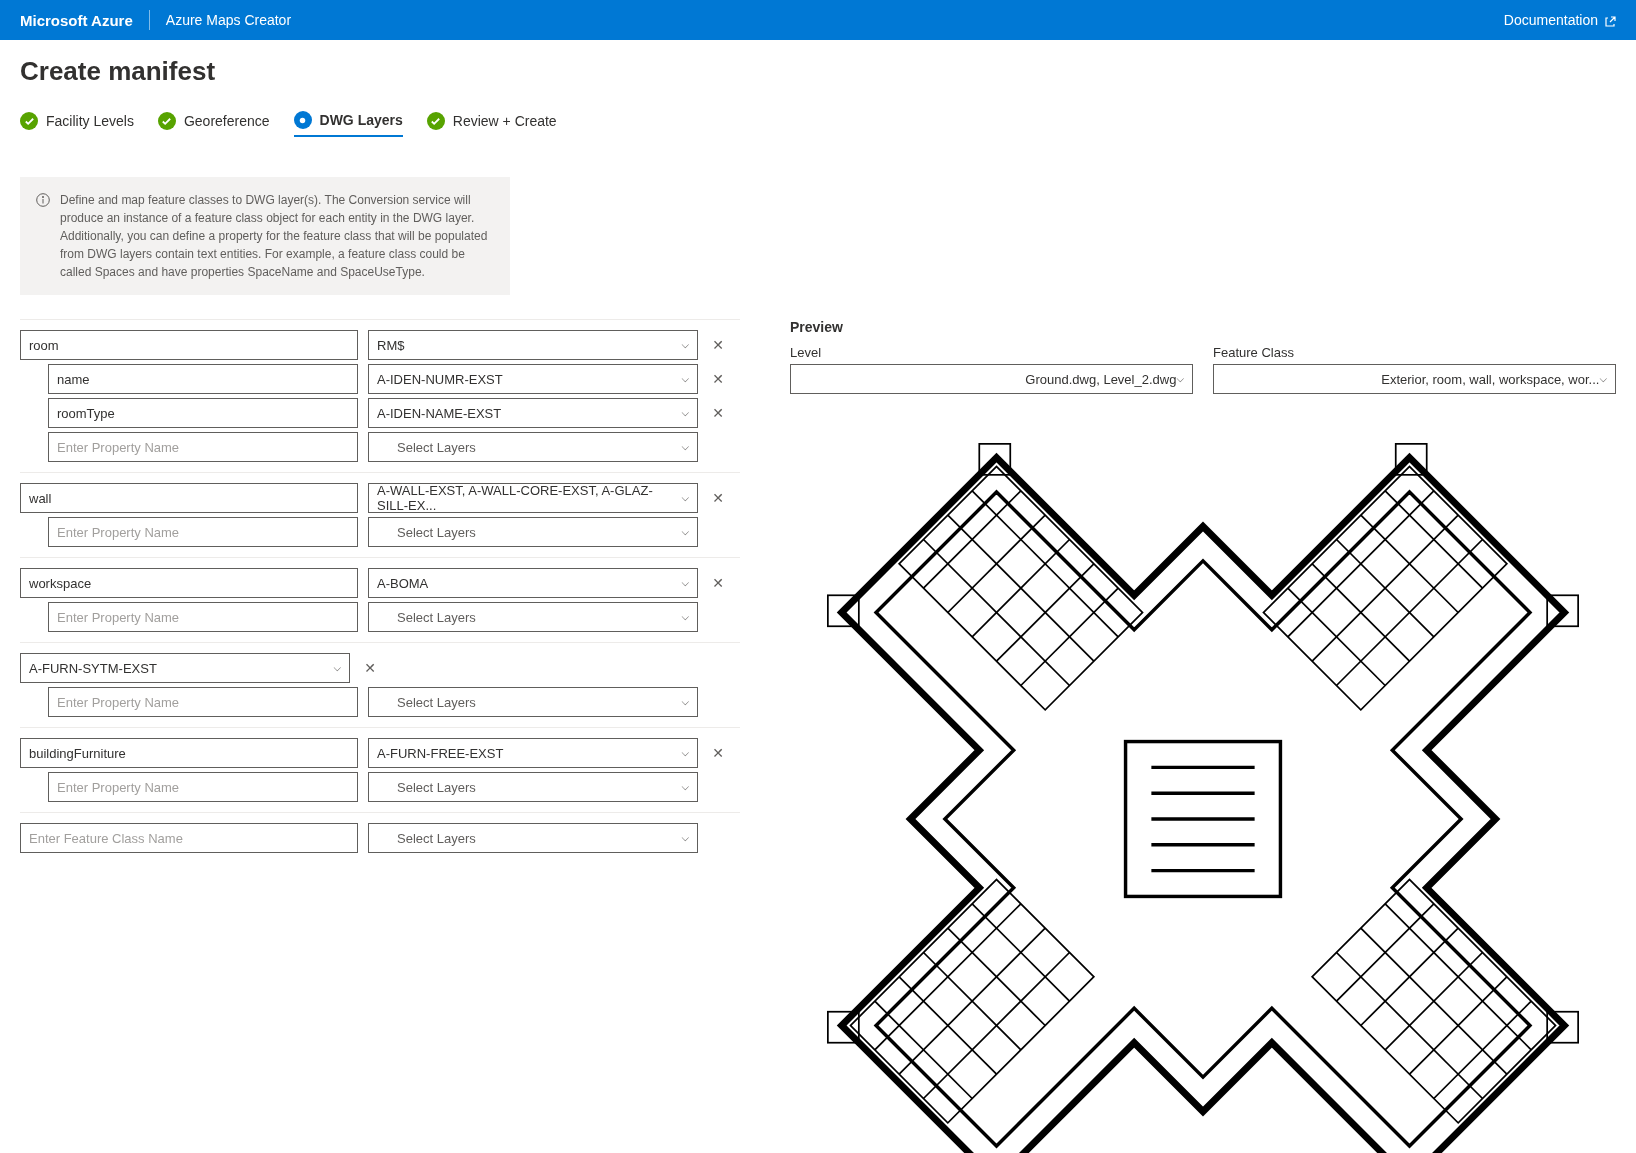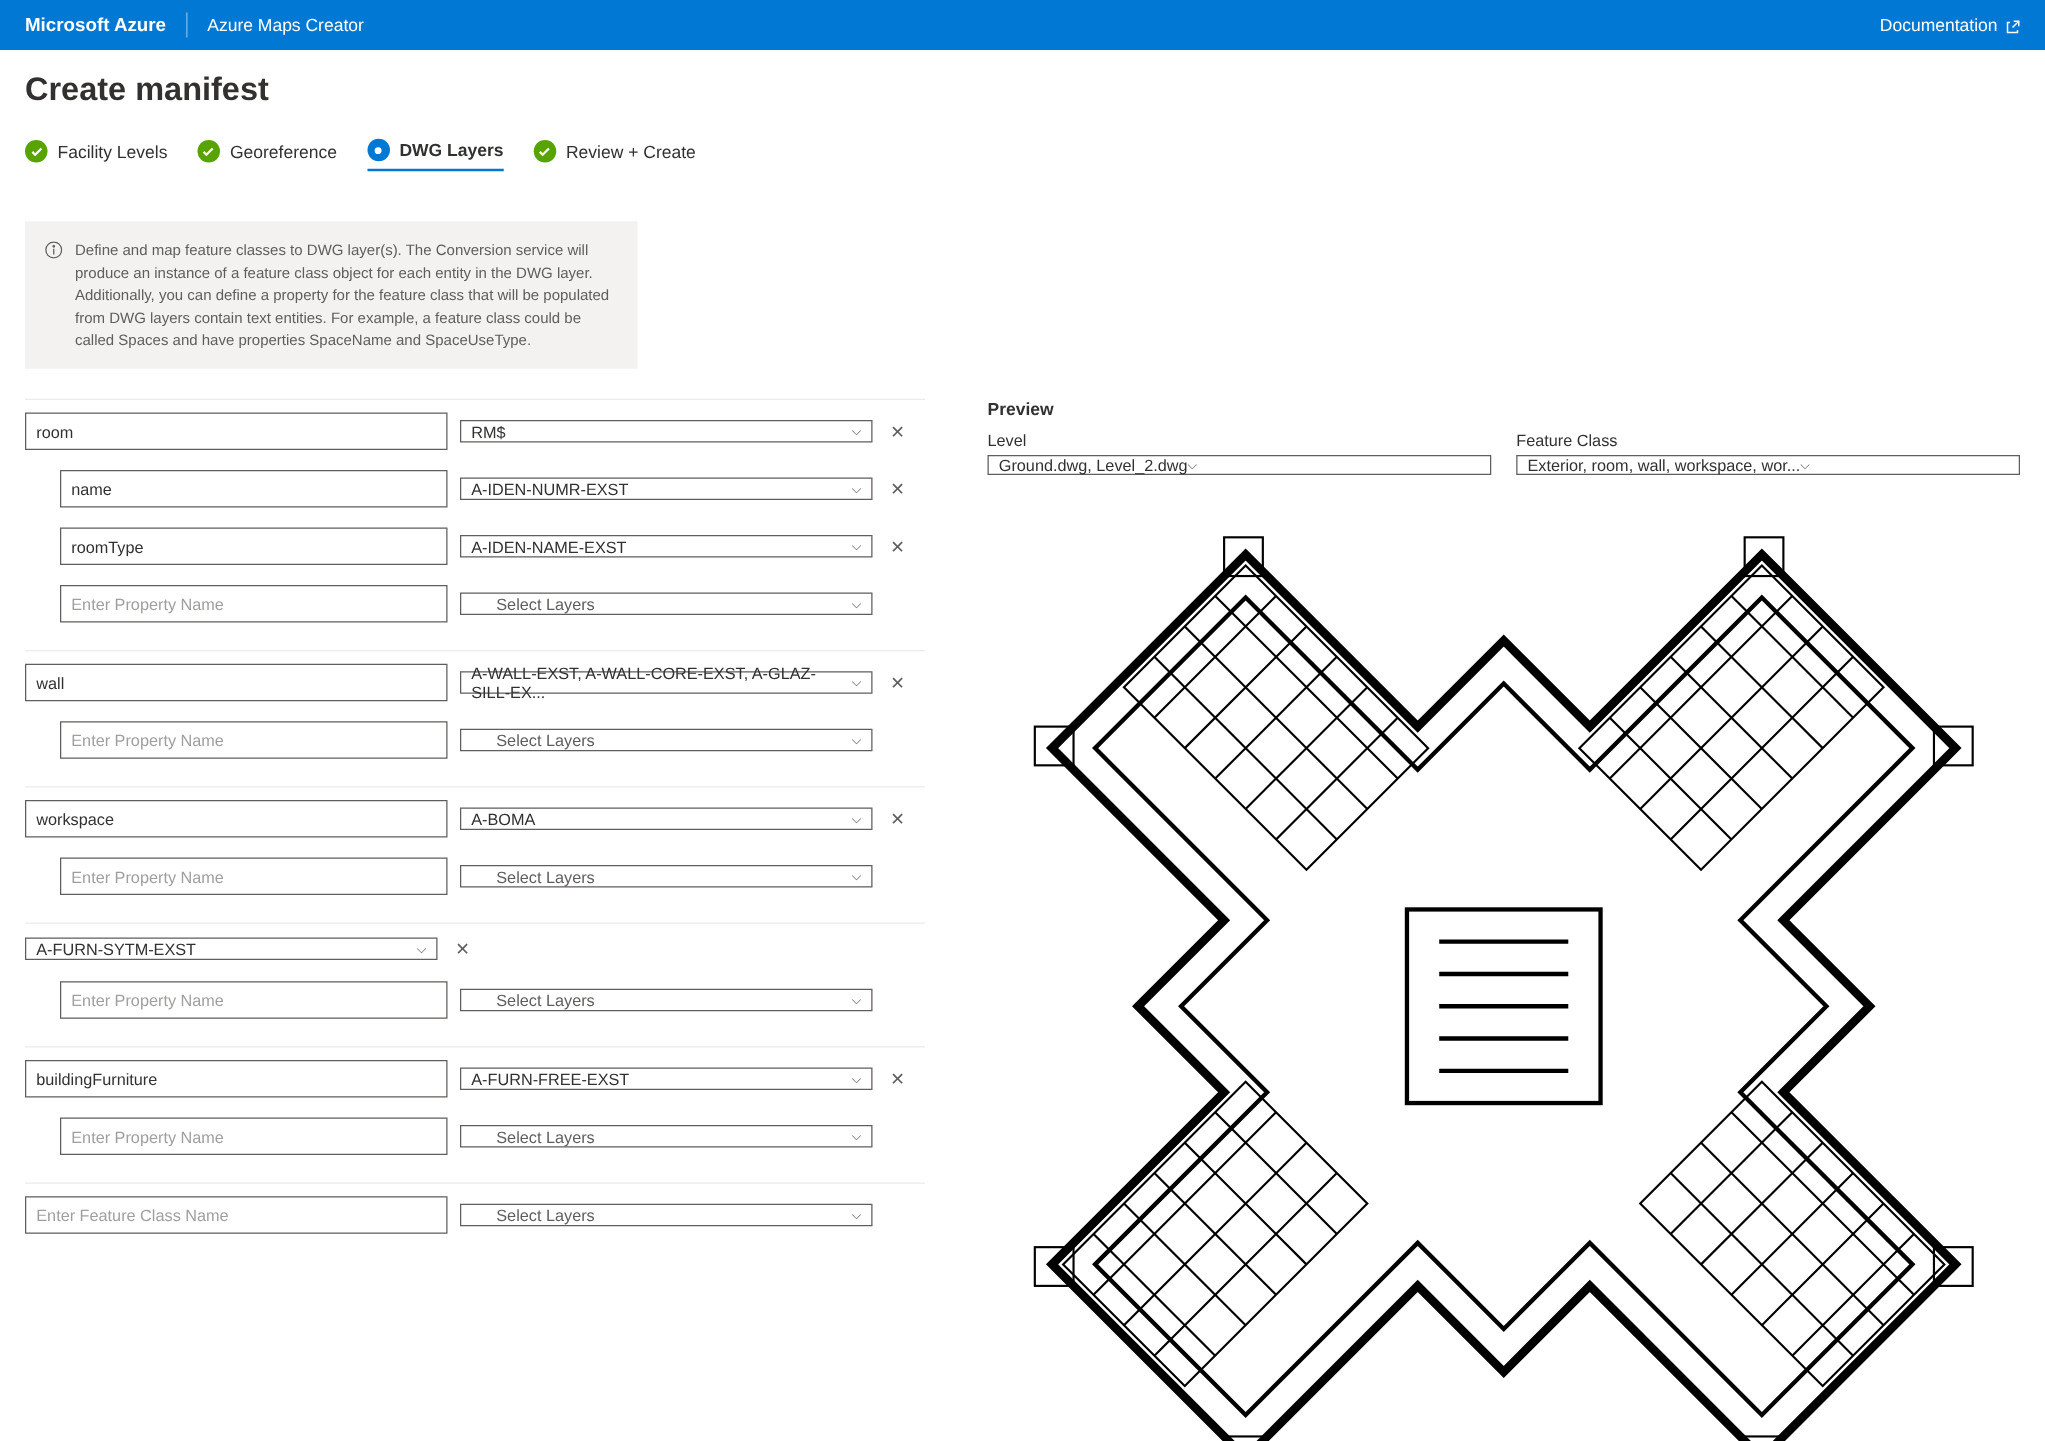--- a/index.html
+++ b/index.html
@@ -37,7 +37,7 @@
 .preview-col { flex: 1; }
 
 .fc-group { border-top: 1px solid #edebe9; padding: 10px 0 6px 0; }
-.fc-row { display: flex; align-items: center; gap: 10px; margin-bottom: 16px; }
+.fc-row { display: flex; align-items: center; gap: 10px; margin-bottom: 4px; }
 .fc-row.indented .name-input { margin-left: 28px; width: 310px; }
 .name-input { width: 338px; height: 30px; border: 1px solid #605e5c; padding: 0 8px; font-size: 13px; font-family: inherit; color: #323130; }
 .name-input::placeholder { color: #a19f9d; }

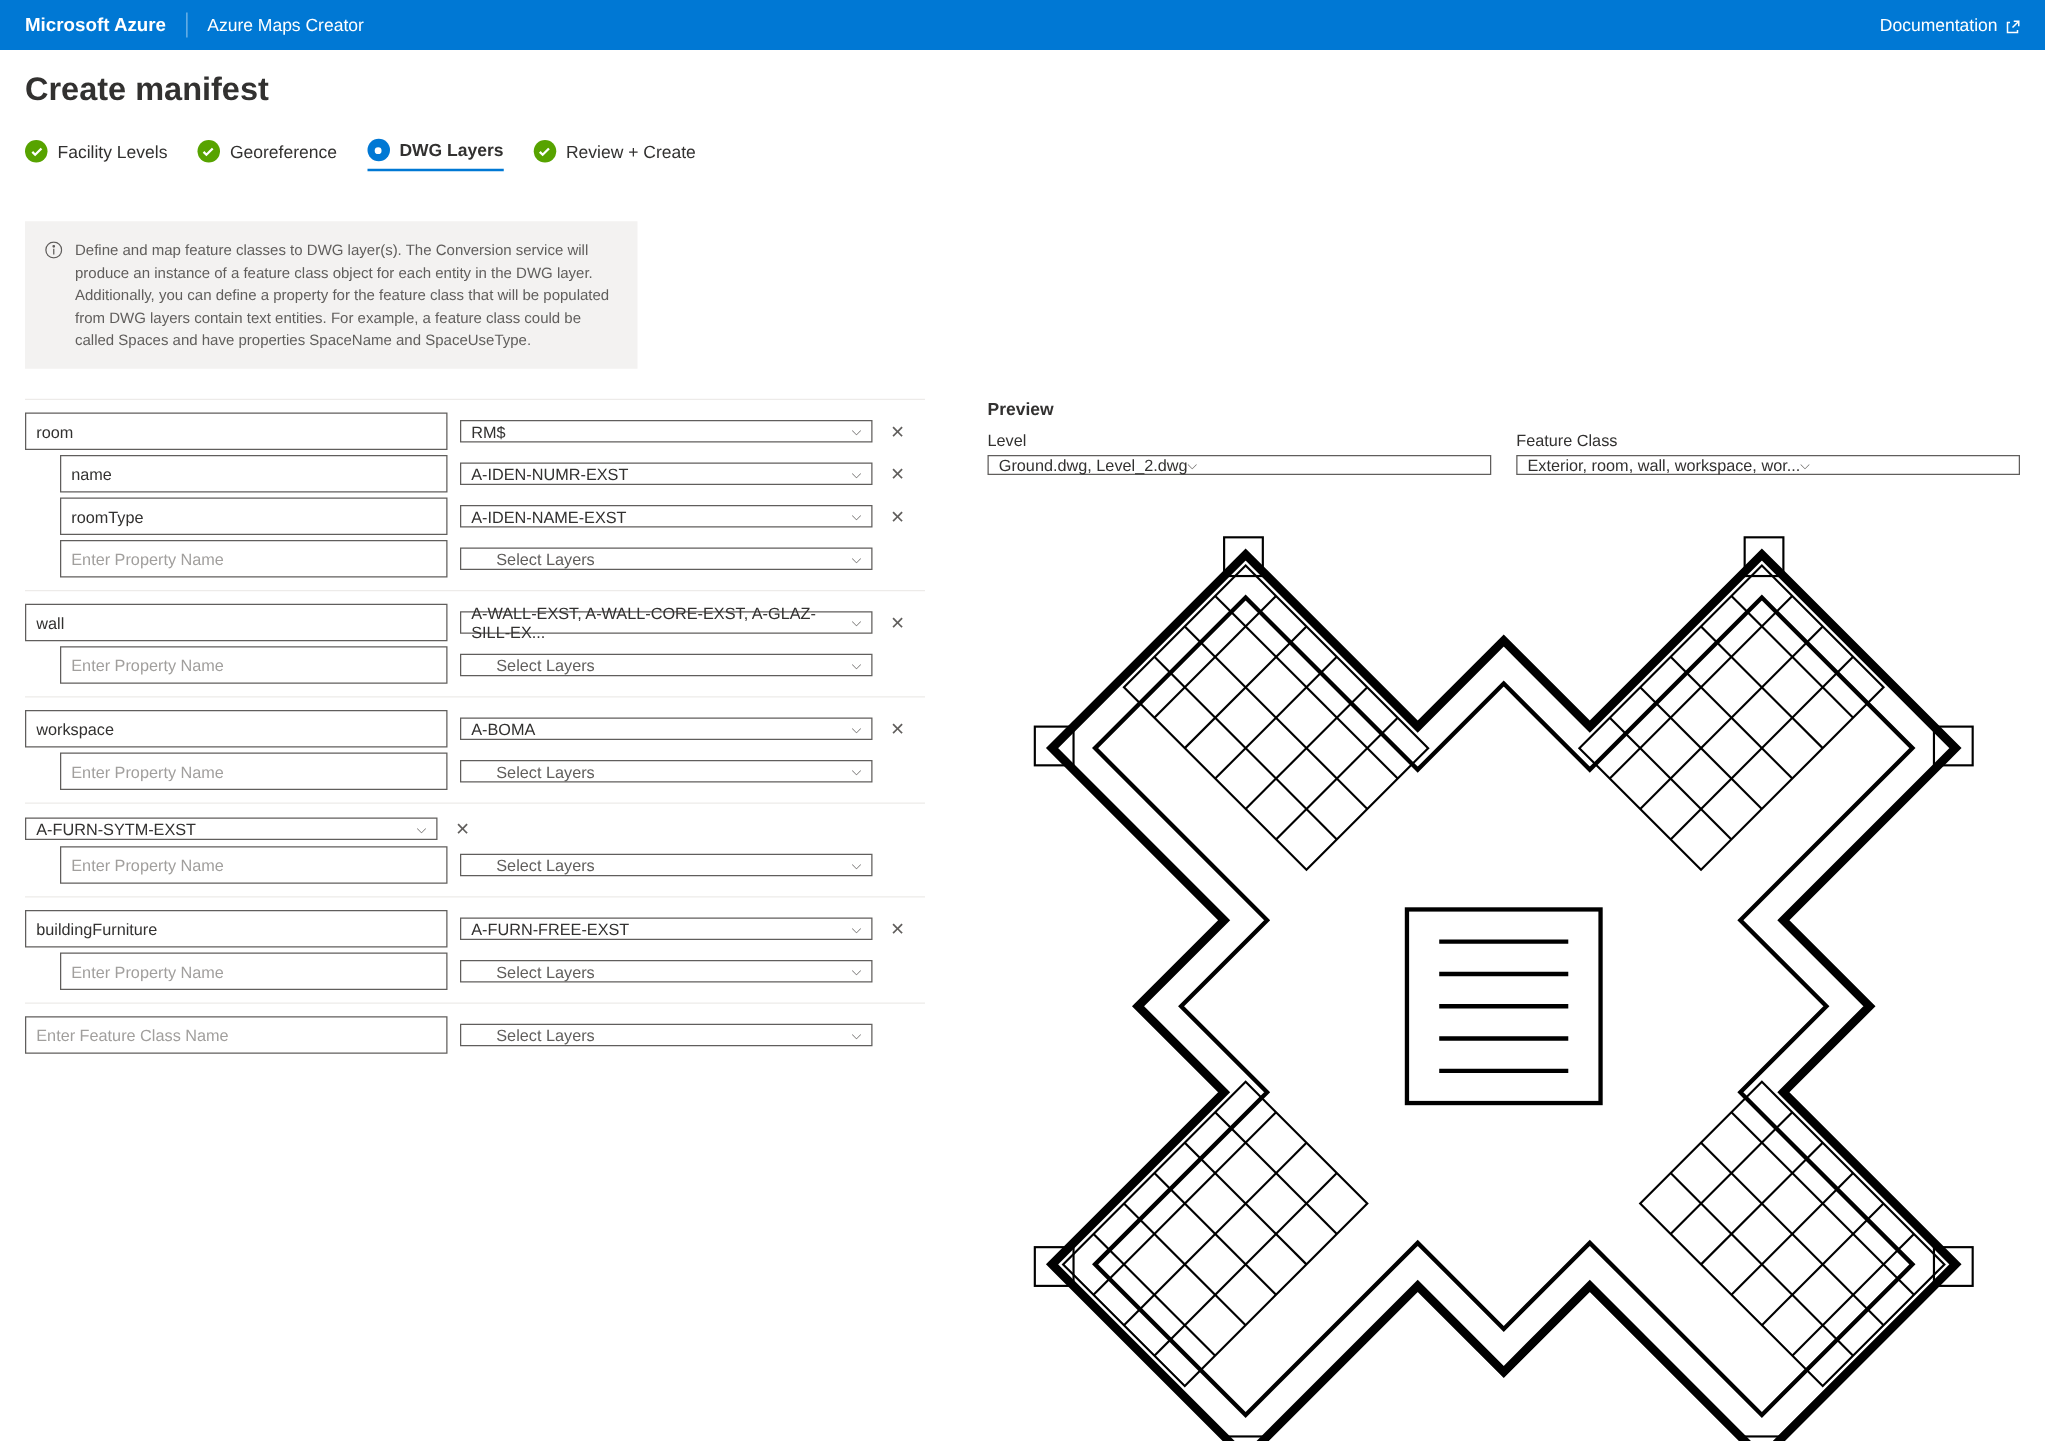--- a/index.html
+++ b/index.html
@@ -41,7 +41,7 @@
 .fc-row.indented .name-input { margin-left: 28px; width: 310px; }
 .name-input { width: 338px; height: 30px; border: 1px solid #605e5c; padding: 0 8px; font-size: 13px; font-family: inherit; color: #323130; }
 .name-input::placeholder { color: #a19f9d; }
-.layer-select { width: 330px; height: 18px; border: 1px solid #605e5c; padding: 0 8px; font-size: 13px; font-family: inherit; color: #323130; background: #fff; display: flex; align-items: center; justify-content: space-between; cursor: pointer; }
+.layer-select { width: 330px; height: 30px; border: 1px solid #605e5c; padding: 0 8px; font-size: 13px; font-family: inherit; color: #323130; background: #fff; display: flex; align-items: center; justify-content: space-between; cursor: pointer; }
 .layer-select.placeholder { color: #605e5c; padding-left: 28px; }
 .chev { color: #605e5c; font-size: 10px; }
 .remove-btn { width: 20px; height: 20px; border: none; background: transparent; color: #605e5c; cursor: pointer; font-size: 14px; display: flex; align-items: center; justify-content: center; }

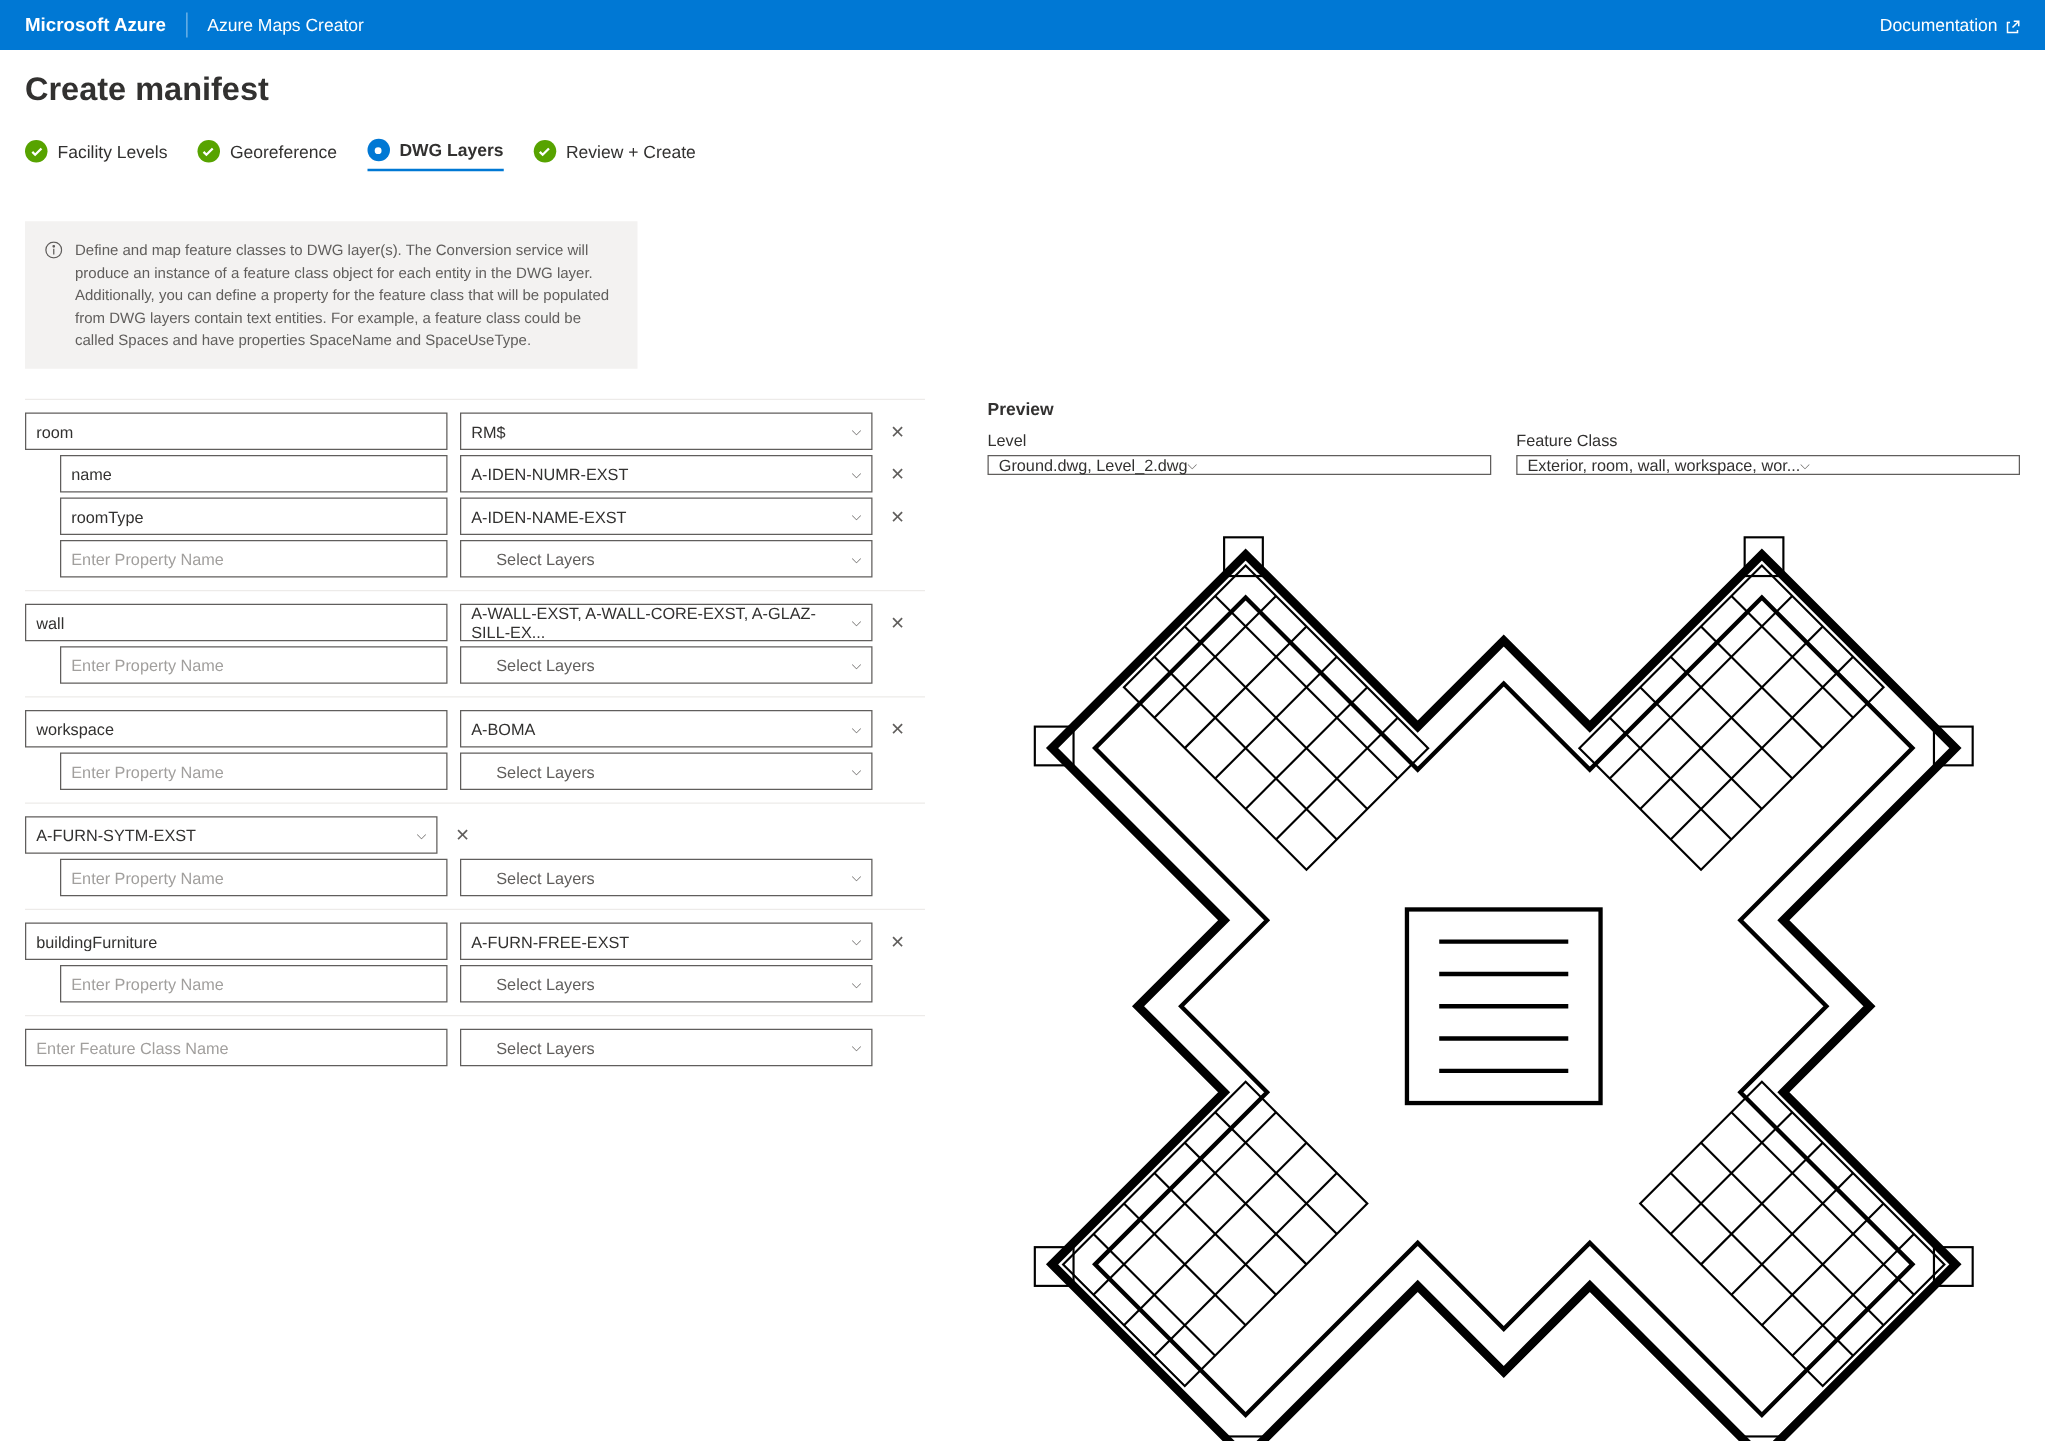--- a/index.html
+++ b/index.html
@@ -50,7 +50,7 @@
 .preview-controls { display: flex; gap: 20px; margin-bottom: 12px; }
 .preview-ctrl { flex: 1; }
 .preview-label { font-size: 13px; margin-bottom: 4px; display: block; }
-.preview-select { width: 100%; height: 16px; border: 1px solid #605e5c; padding: 0 8px; font-size: 13px; background: #fff; display: flex; align-items: center; justify-content: flex-start; cursor: pointer; }
+.preview-select { width: 100%; height: 30px; border: 1px solid #605e5c; padding: 0 8px; font-size: 13px; background: #fff; display: flex; align-items: center; justify-content: flex-end; cursor: pointer; }
 .preview-select .val { white-space: nowrap; overflow: hidden; text-overflow: ellipsis; }
 
 .floor-plan { width: 100%; border: none; }

